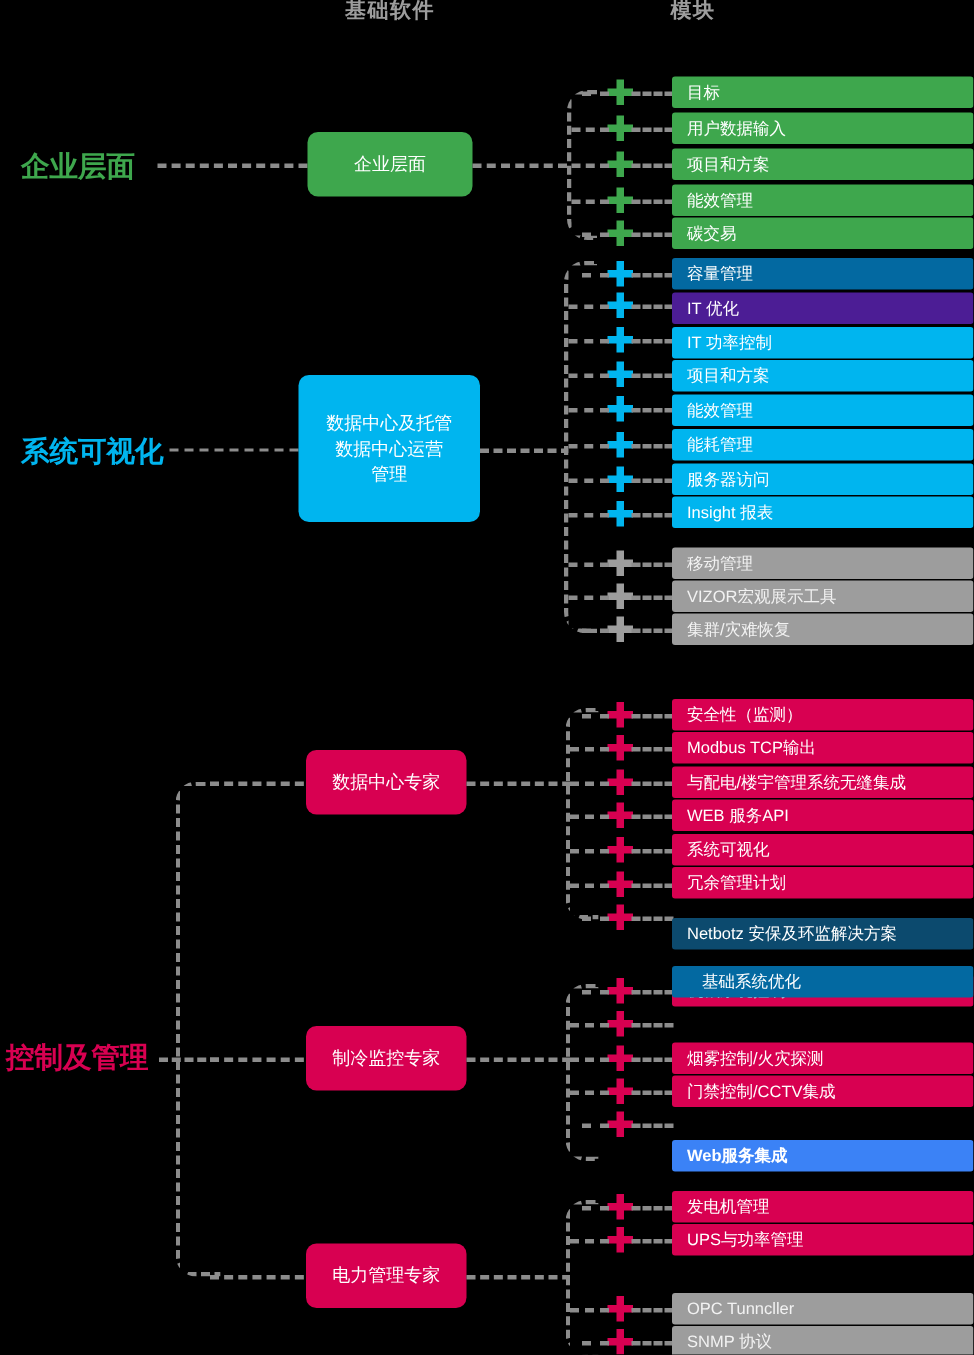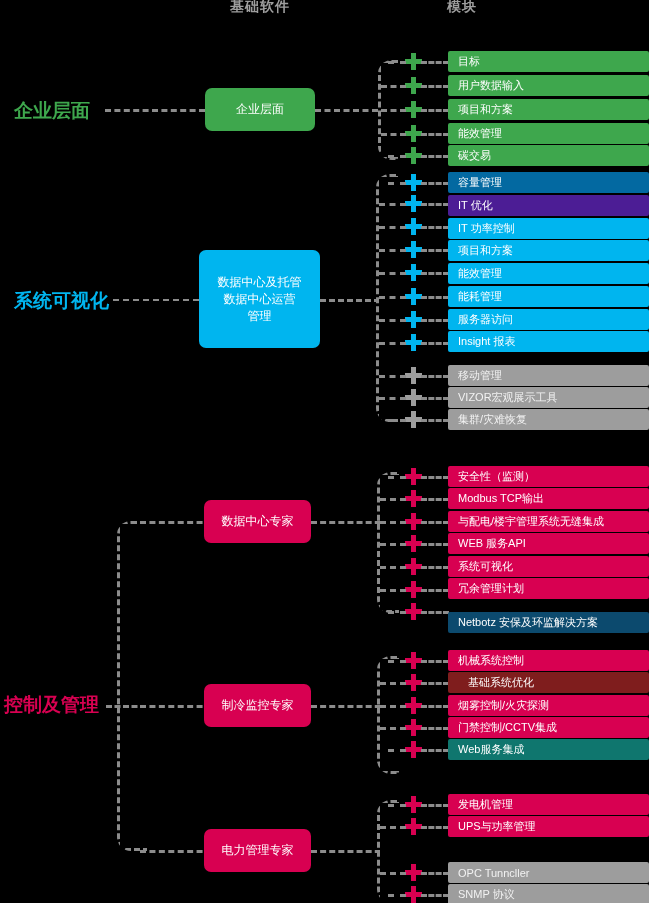--- a/index.html
+++ b/index.html
@@ -236,7 +236,7 @@
   <div class="stub" style="left:421px;top:749px;width:28px;"></div>
 
   <div class="bar" style="top:650px;background:#D80051;">机械系统控制</div>
-  <div class="bar" style="top:672px;background:#7f1d1d;padding-left:20px;">基础系统优化</div>
+  <div class="bar" style="top:644px;background:#0369a1;padding-left:20px;">基础系统优化</div>
   <div class="bar" style="top:695px;background:#D80051;">烟雾控制/火灾探测</div>
   <div class="bar" style="top:717px;background:#D80051;">门禁控制/CCTV集成</div>
   <div class="bar" style="top:739px;background:#0f766e;">Web服务集成</div>

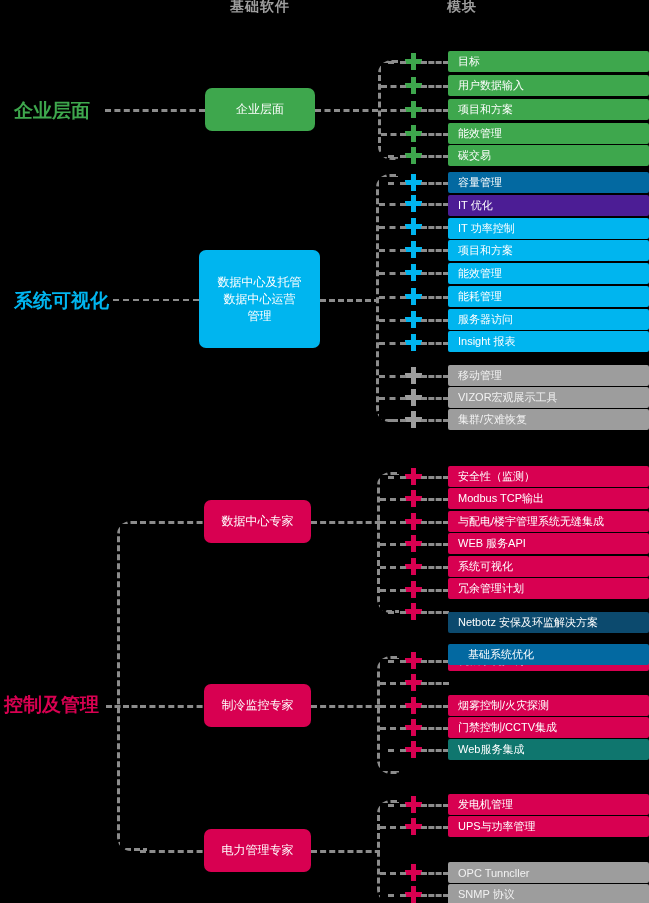--- a/index.html
+++ b/index.html
@@ -239,7 +239,7 @@
   <div class="bar" style="top:644px;background:#0369a1;padding-left:20px;">基础系统优化</div>
   <div class="bar" style="top:695px;background:#D80051;">烟雾控制/火灾探测</div>
   <div class="bar" style="top:717px;background:#D80051;">门禁控制/CCTV集成</div>
-  <div class="bar" style="top:739px;background:#0f766e;">Web服务集成</div>
+  <div class="bar" style="top:760px;background:#3b82f6;font-weight:bold;">Web服务集成</div>
 
   <div class="dash-h" style="left:140px;top:850px;width:72px;"></div>
   <div class="catbox" style="left:204px;top:829px;width:107px;height:43px;background:#D80051;">电力管理专家</div>

